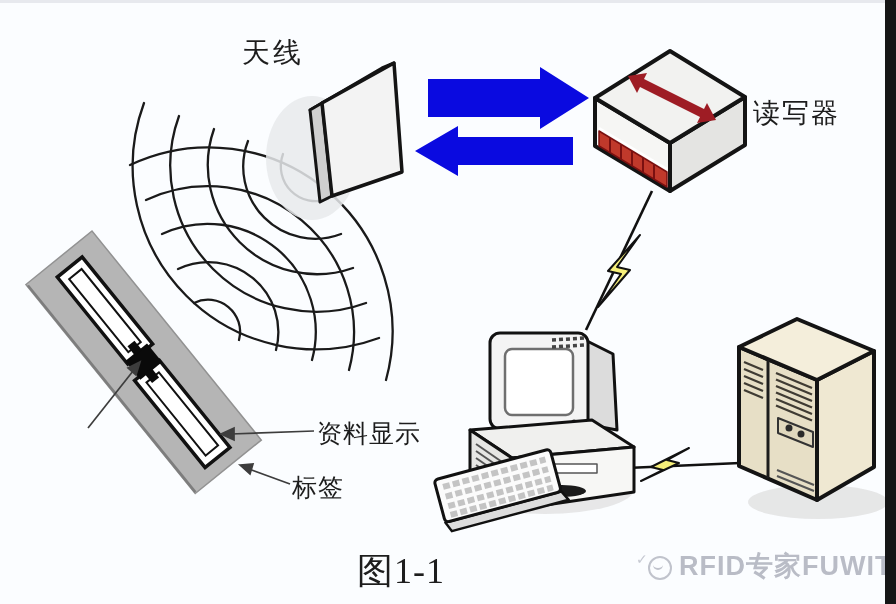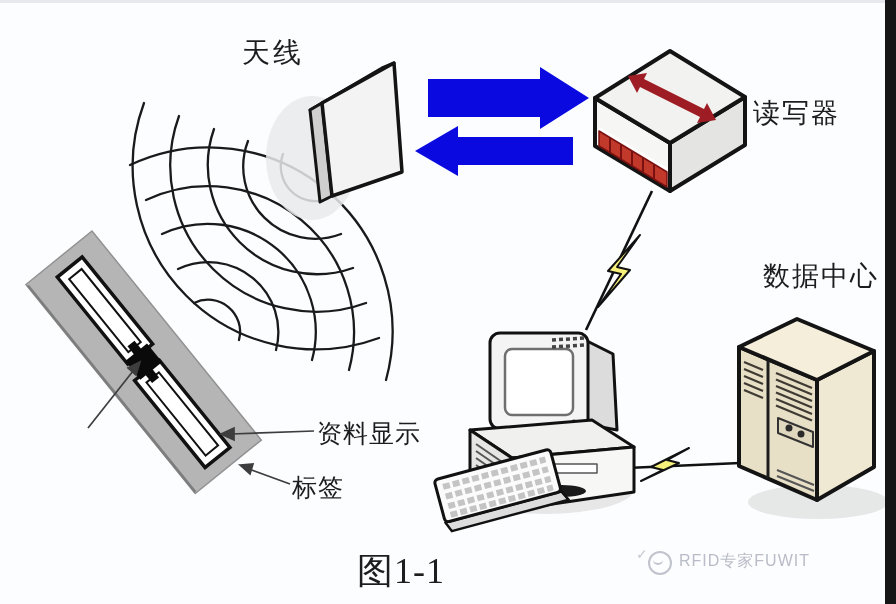--- a/index.html
+++ b/index.html
@@ -188,7 +188,6 @@
 
   <div class="lbl lbl-antenna">天线</div>
   <div class="lbl lbl-reader">读写器</div>
-  <div class="lbl lbl-datacenter">数据中心</div>
   <div class="lbl lbl-extant">资料显示</div>
   <div class="lbl lbl-tag">标签</div>
   <div class="lbl lbl-caption">图1-1</div>

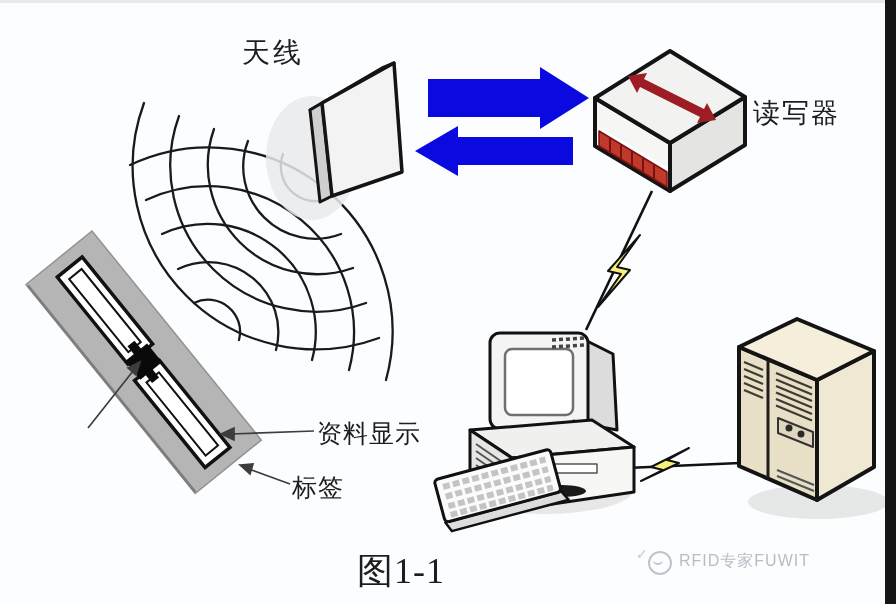--- a/index.html
+++ b/index.html
@@ -25,7 +25,7 @@
   .wm-logo .circ{position:absolute;left:3px;top:3px;width:20px;height:20px;border:2px solid #c0c3cc;border-radius:50%;}
   .wm-logo .tick{position:absolute;left:-9px;top:-2px;color:#c6c9d2;font-size:14px;}
   .wm-logo .face{position:absolute;left:8px;top:9px;width:10px;height:6px;border-bottom:2px solid #c0c3cc;border-radius:0 0 8px 8px;}
-  .wm-text{font-size:16px;font-weight:normal;letter-spacing:1px;}
+  .wm-text{font-size:27px;font-weight:bold;letter-spacing:1px;}
   svg{position:absolute;left:0;top:0;}
 </style>
 </head>

